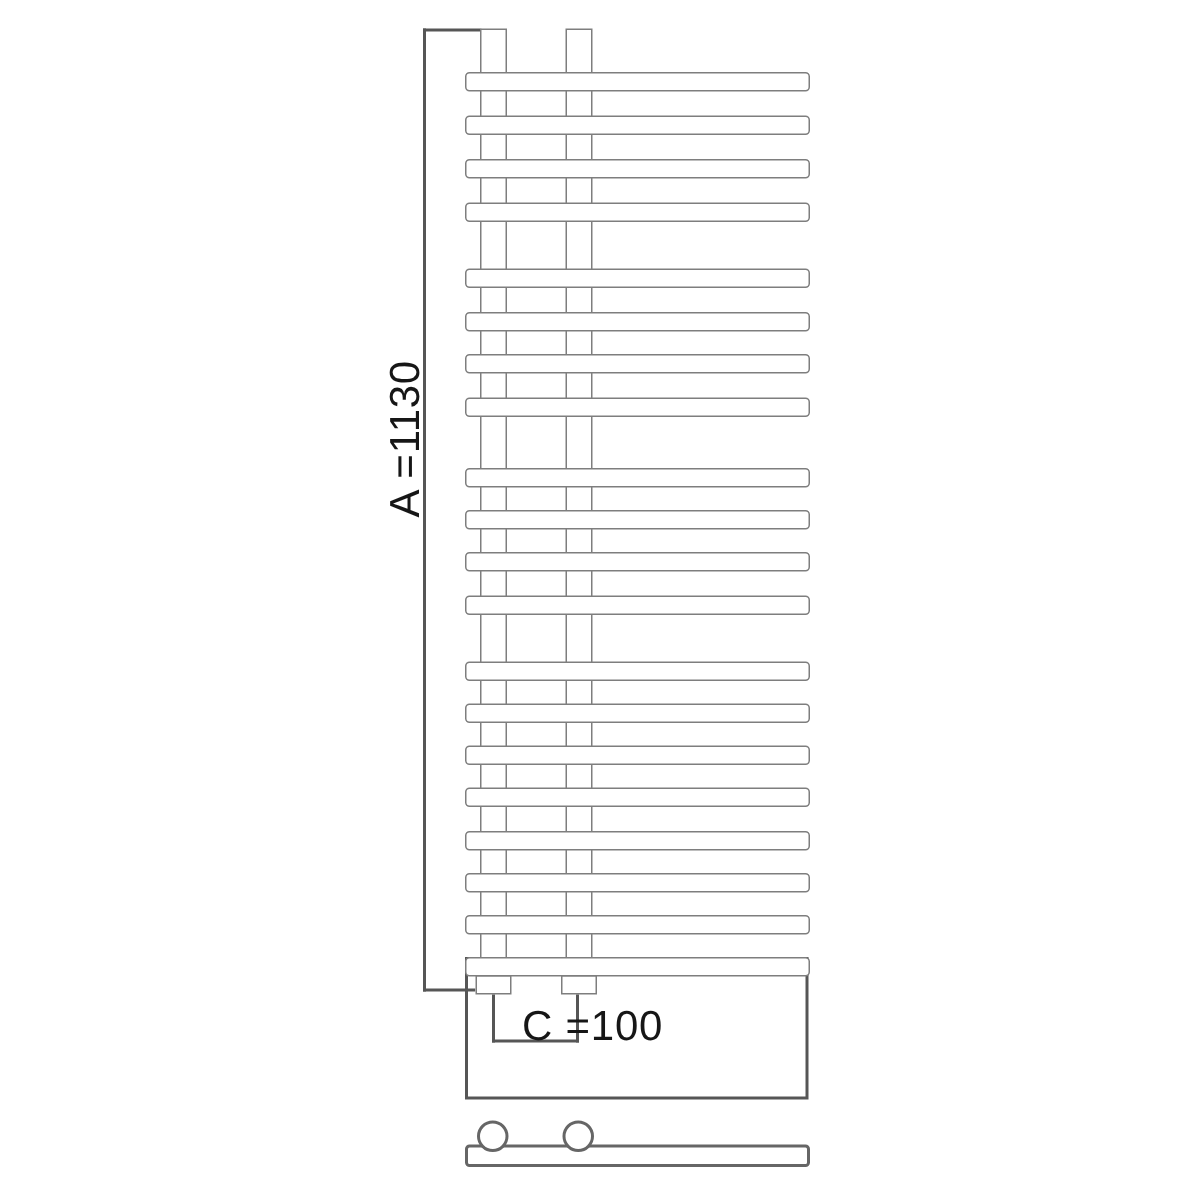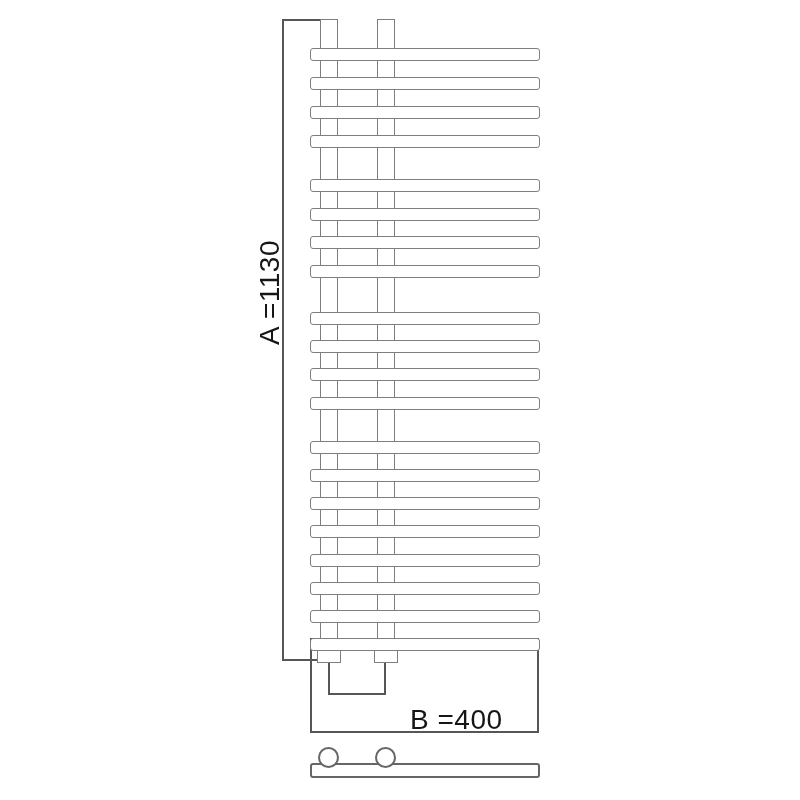--- a/index.html
+++ b/index.html
@@ -127,6 +127,7 @@
   <div class="abs bracket" style="left:384px; top:663px; width:2px; height:32px;"></div>
   <div class="abs bracket" style="left:328px; top:693px; width:58px; height:2px;"></div>
 
+  <div id="label-c" class="abs dim-text">C =100</div>
   <div id="label-b" class="abs dim-text">B =400</div>
 
   <div class="abs valve" style="left:318px; top:747px;"></div>

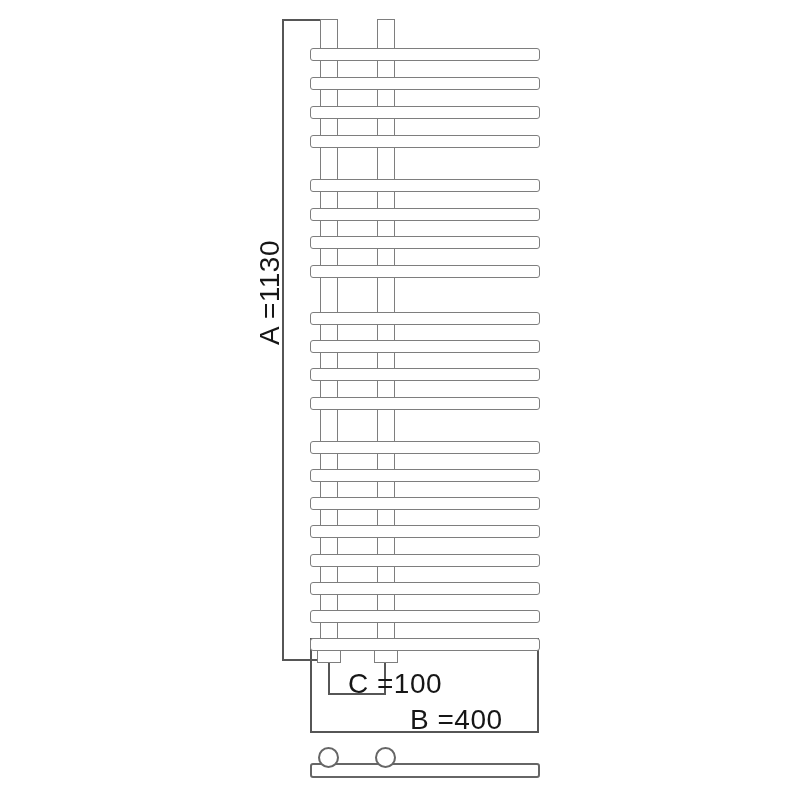--- a/index.html
+++ b/index.html
@@ -128,7 +128,6 @@
   <div class="abs bracket" style="left:328px; top:693px; width:58px; height:2px;"></div>
 
   <div id="label-c" class="abs dim-text">C =100</div>
-  <div id="label-b" class="abs dim-text">B =400</div>
 
   <div class="abs valve" style="left:318px; top:747px;"></div>
   <div class="abs valve" style="left:375px; top:747px;"></div>

